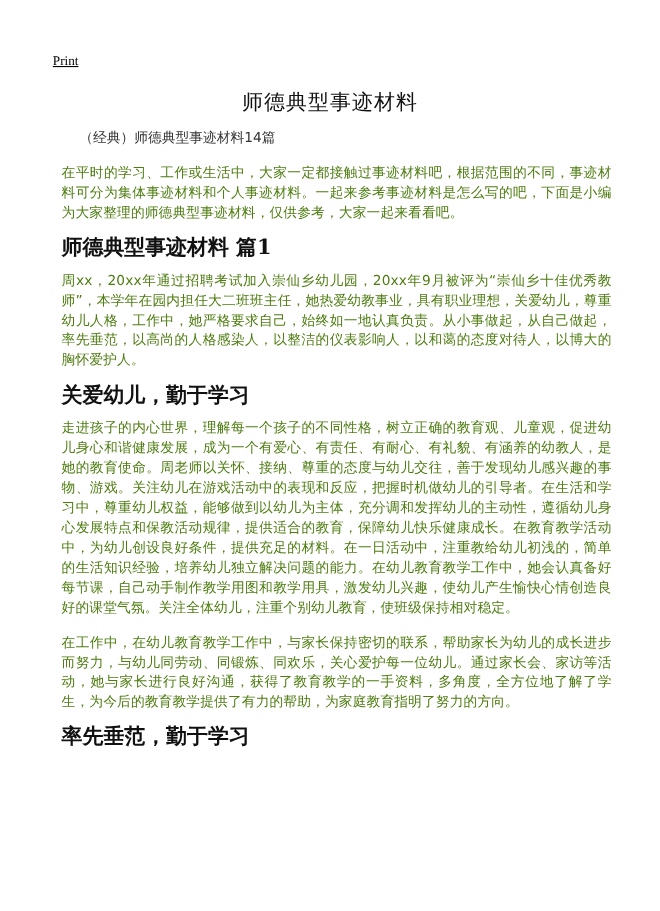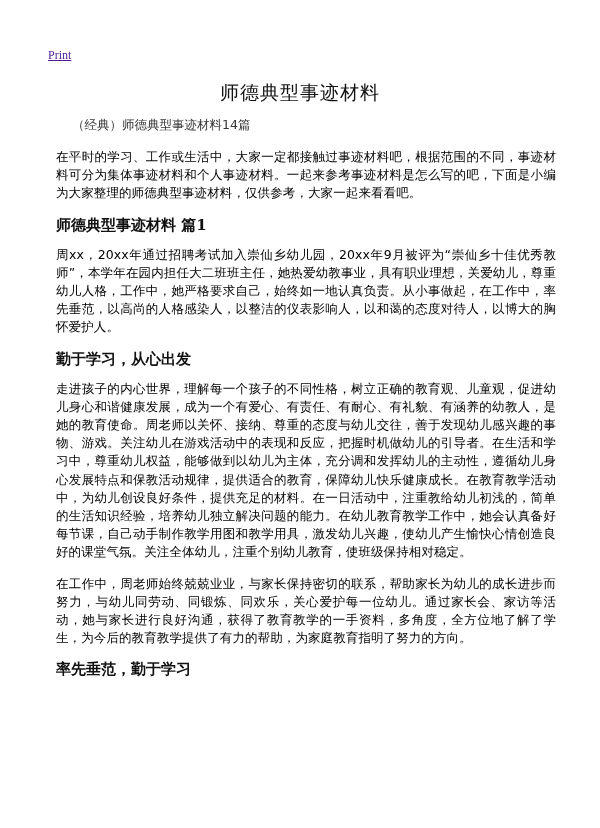--- a/index.html
+++ b/index.html
@@ -11,7 +11,7 @@
   .print-label {
     position: absolute; left: 48px; top: 48px;
     font-family: "Liberation Serif", "DejaVu Serif", serif;
-    font-size: 12px; color: #4c1d95; text-decoration: underline;
+    font-size: 12px; color: #000000; text-decoration: underline;
   }
   .doc-title {
     position: absolute; left: 0; width: 600px; top: 80px;

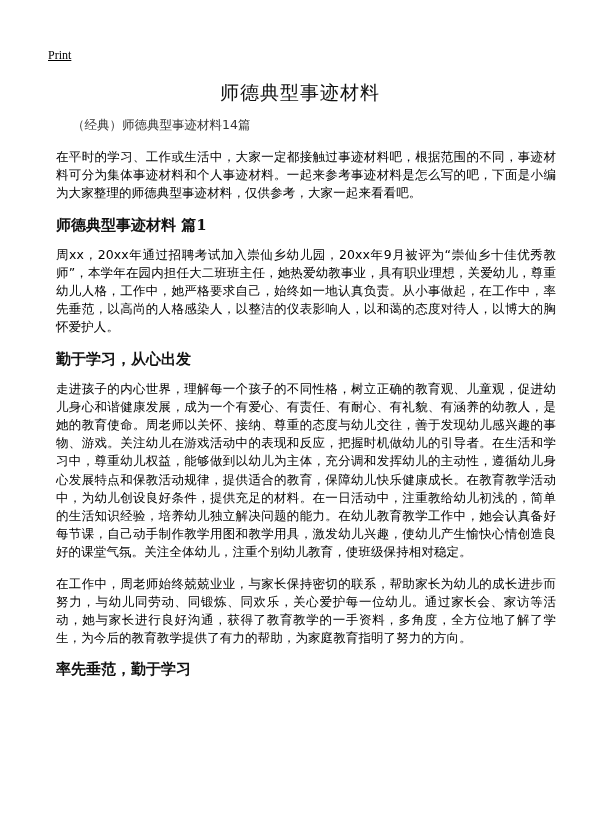--- a/index.html
+++ b/index.html
@@ -23,7 +23,7 @@
   }
   .subtitle { font-size: 12.5px; color: #333333; margin: 0 0 14px 16px; line-height: 18px; }
   .para {
-    font-size: 12.5px; line-height: 18.2px; color: #000000; margin: 0 0 13px 0;
+    font-size: 12.5px; line-height: 18.2px; color: #4d7c0f; margin: 0 0 13px 0;
     letter-spacing: 0.1px; text-align: justify;
   }
   .heading {

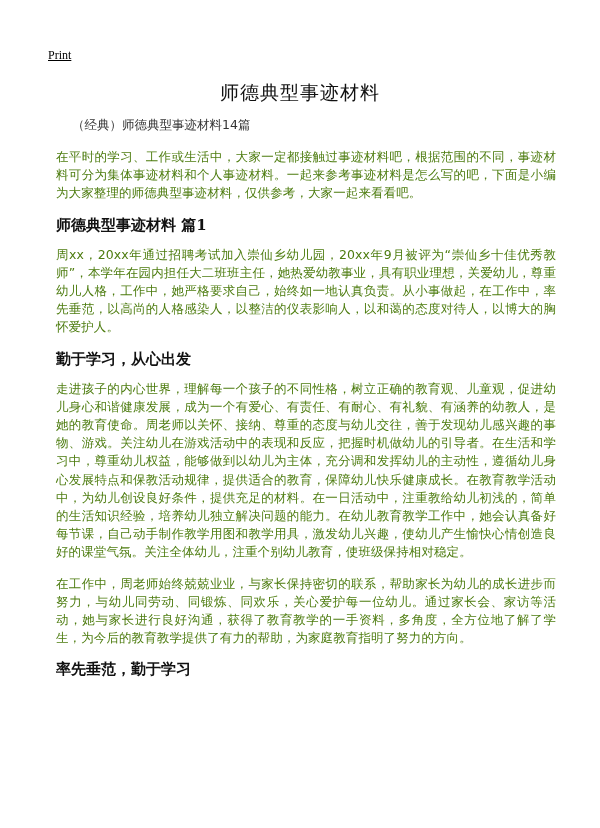--- a/index.html
+++ b/index.html
@@ -28,7 +28,7 @@
   }
   .heading {
     font-family: "DejaVu Serif", "Liberation Serif", serif;
-    font-size: 15px; font-weight: bold; color: #111111; margin: 0 0 12px 0; line-height: 18px;
+    font-size: 19px; font-weight: bold; color: #111111; margin: 0 0 12px 0; line-height: 18px;
   }
 </style>
 </head>

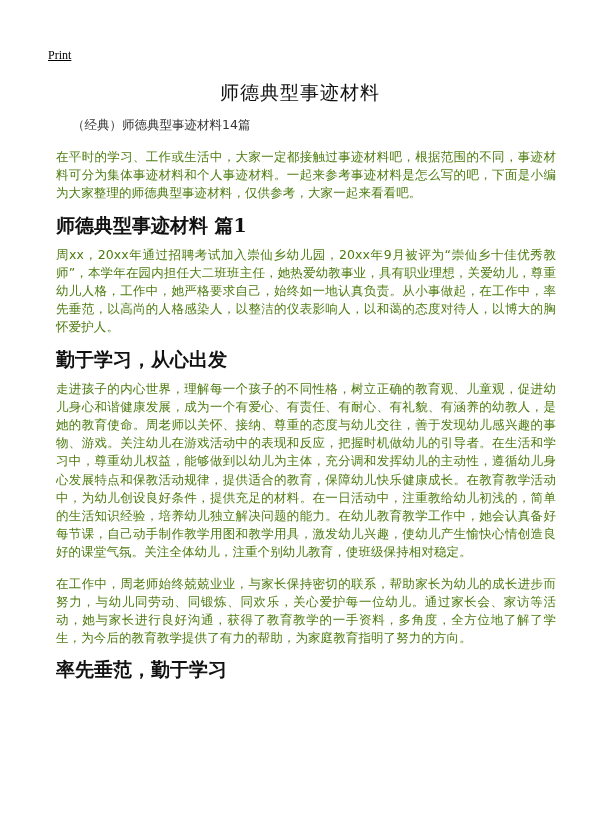--- a/index.html
+++ b/index.html
@@ -43,7 +43,7 @@
   <p class="para">在平时的学习、工作或生活中，大家一定都接触过事迹材料吧，根据范围的不同，事迹材料可分为集体事迹材料和个人事迹材料。一起来参考事迹材料是怎么写的吧，下面是小编为大家整理的师德典型事迹材料，仅供参考，大家一起来看看吧。</p>
 
   <h2 class="heading">师德典型事迹材料 篇1</h2>
-  <p class="para">周xx，20xx年通过招聘考试加入崇仙乡幼儿园，20xx年9月被评为“崇仙乡十佳优秀教师”，本学年在园内担任大二班班主任，她热爱幼教事业，具有职业理想，关爱幼儿，尊重幼儿人格，工作中，她严格要求自己，始终如一地认真负责。从小事做起，在工作中，率先垂范，以高尚的人格感染人，以整洁的仪表影响人，以和蔼的态度对待人，以博大的胸怀爱护人。</p>
+  <p class="para">周xx，20xx年通过招聘考试加入崇仙乡幼儿园，20xx年9月被评为“崇仙乡十佳优秀教师”，本学年在园内担任大二班班主任，她热爱幼教事业，具有职业理想，关爱幼儿，尊重幼儿人格，工作中，她严格要求自己，始终如一地认真负责。从小事做起，从自己做起，率先垂范，以高尚的人格感染人，以整洁的仪表影响人，以和蔼的态度对待人，以博大的胸怀爱护人。</p>
 
   <h2 class="heading">勤于学习，从心出发</h2>
   <p class="para">走进孩子的内心世界，理解每一个孩子的不同性格，树立正确的教育观、儿童观，促进幼儿身心和谐健康发展，成为一个有爱心、有责任、有耐心、有礼貌、有涵养的幼教人，是她的教育使命。周老师以关怀、接纳、尊重的态度与幼儿交往，善于发现幼儿感兴趣的事物、游戏。关注幼儿在游戏活动中的表现和反应，把握时机做幼儿的引导者。在生活和学习中，尊重幼儿权益，能够做到以幼儿为主体，充分调和发挥幼儿的主动性，遵循幼儿身心发展特点和保教活动规律，提供适合的教育，保障幼儿快乐健康成长。在教育教学活动中，为幼儿创设良好条件，提供充足的材料。在一日活动中，注重教给幼儿初浅的，简单的生活知识经验，培养幼儿独立解决问题的能力。在幼儿教育教学工作中，她会认真备好每节课，自己动手制作教学用图和教学用具，激发幼儿兴趣，使幼儿产生愉快心情创造良好的课堂气氛。关注全体幼儿，注重个别幼儿教育，使班级保持相对稳定。</p>

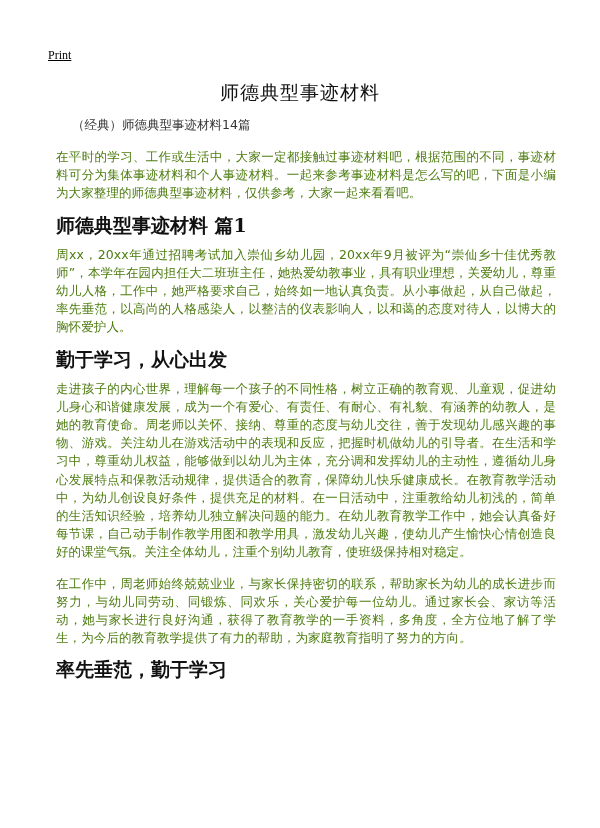--- a/index.html
+++ b/index.html
@@ -45,7 +45,7 @@
   <h2 class="heading">师德典型事迹材料 篇1</h2>
   <p class="para">周xx，20xx年通过招聘考试加入崇仙乡幼儿园，20xx年9月被评为“崇仙乡十佳优秀教师”，本学年在园内担任大二班班主任，她热爱幼教事业，具有职业理想，关爱幼儿，尊重幼儿人格，工作中，她严格要求自己，始终如一地认真负责。从小事做起，从自己做起，率先垂范，以高尚的人格感染人，以整洁的仪表影响人，以和蔼的态度对待人，以博大的胸怀爱护人。</p>
 
-  <h2 class="heading">勤于学习，从心出发</h2>
+  <h2 class="heading">关爱幼儿，勤于学习</h2>
   <p class="para">走进孩子的内心世界，理解每一个孩子的不同性格，树立正确的教育观、儿童观，促进幼儿身心和谐健康发展，成为一个有爱心、有责任、有耐心、有礼貌、有涵养的幼教人，是她的教育使命。周老师以关怀、接纳、尊重的态度与幼儿交往，善于发现幼儿感兴趣的事物、游戏。关注幼儿在游戏活动中的表现和反应，把握时机做幼儿的引导者。在生活和学习中，尊重幼儿权益，能够做到以幼儿为主体，充分调和发挥幼儿的主动性，遵循幼儿身心发展特点和保教活动规律，提供适合的教育，保障幼儿快乐健康成长。在教育教学活动中，为幼儿创设良好条件，提供充足的材料。在一日活动中，注重教给幼儿初浅的，简单的生活知识经验，培养幼儿独立解决问题的能力。在幼儿教育教学工作中，她会认真备好每节课，自己动手制作教学用图和教学用具，激发幼儿兴趣，使幼儿产生愉快心情创造良好的课堂气氛。关注全体幼儿，注重个别幼儿教育，使班级保持相对稳定。</p>
 
   <p class="para">在工作中，周老师始终兢兢业业，与家长保持密切的联系，帮助家长为幼儿的成长进步而努力，与幼儿同劳动、同锻炼、同欢乐，关心爱护每一位幼儿。通过家长会、家访等活动，她与家长进行良好沟通，获得了教育教学的一手资料，多角度，全方位地了解了学生，为今后的教育教学提供了有力的帮助，为家庭教育指明了努力的方向。</p>

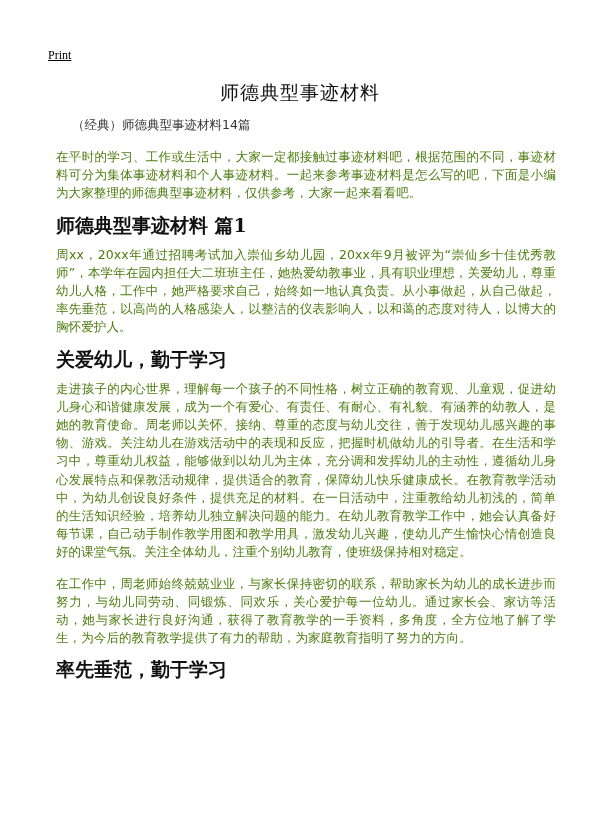--- a/index.html
+++ b/index.html
@@ -48,7 +48,7 @@
   <h2 class="heading">关爱幼儿，勤于学习</h2>
   <p class="para">走进孩子的内心世界，理解每一个孩子的不同性格，树立正确的教育观、儿童观，促进幼儿身心和谐健康发展，成为一个有爱心、有责任、有耐心、有礼貌、有涵养的幼教人，是她的教育使命。周老师以关怀、接纳、尊重的态度与幼儿交往，善于发现幼儿感兴趣的事物、游戏。关注幼儿在游戏活动中的表现和反应，把握时机做幼儿的引导者。在生活和学习中，尊重幼儿权益，能够做到以幼儿为主体，充分调和发挥幼儿的主动性，遵循幼儿身心发展特点和保教活动规律，提供适合的教育，保障幼儿快乐健康成长。在教育教学活动中，为幼儿创设良好条件，提供充足的材料。在一日活动中，注重教给幼儿初浅的，简单的生活知识经验，培养幼儿独立解决问题的能力。在幼儿教育教学工作中，她会认真备好每节课，自己动手制作教学用图和教学用具，激发幼儿兴趣，使幼儿产生愉快心情创造良好的课堂气氛。关注全体幼儿，注重个别幼儿教育，使班级保持相对稳定。</p>
 
-  <p class="para">在工作中，周老师始终兢兢业业，与家长保持密切的联系，帮助家长为幼儿的成长进步而努力，与幼儿同劳动、同锻炼、同欢乐，关心爱护每一位幼儿。通过家长会、家访等活动，她与家长进行良好沟通，获得了教育教学的一手资料，多角度，全方位地了解了学生，为今后的教育教学提供了有力的帮助，为家庭教育指明了努力的方向。</p>
+  <p class="para">在工作中，在幼儿教育教学工作中，与家长保持密切的联系，帮助家长为幼儿的成长进步而努力，与幼儿同劳动、同锻炼、同欢乐，关心爱护每一位幼儿。通过家长会、家访等活动，她与家长进行良好沟通，获得了教育教学的一手资料，多角度，全方位地了解了学生，为今后的教育教学提供了有力的帮助，为家庭教育指明了努力的方向。</p>
 
   <h2 class="heading">率先垂范，勤于学习</h2>
 </div>

